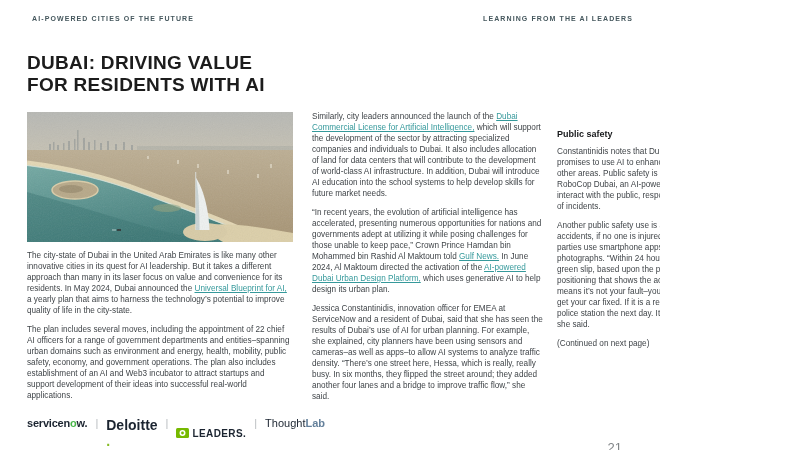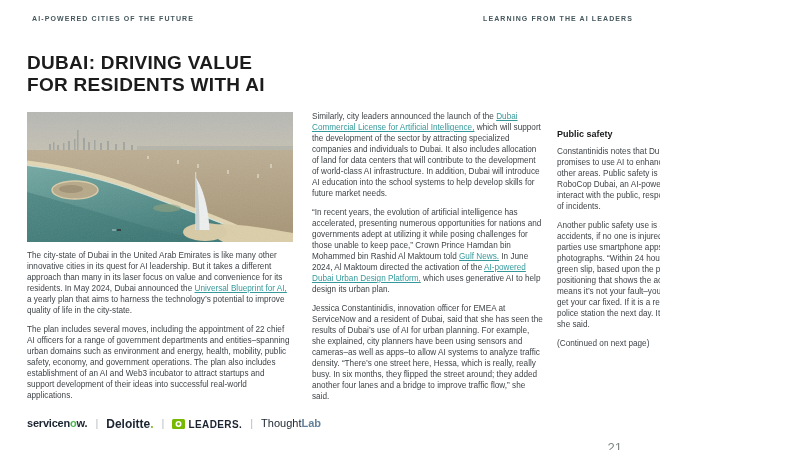--- a/index.html
+++ b/index.html
@@ -37,7 +37,7 @@
   .logo { display:inline-flex; align-items:baseline; white-space:nowrap; }
   .logo-servicenow { font-size:11px; font-weight:700; letter-spacing:-0.2px; }
   .logo-servicenow .green { color:#49b749; }
-  .logo-deloitte { font-size:12px; font-weight:800; }
+  .logo-deloitte { font-size:14px; font-weight:800;flex-direction:column; }
   .logo-deloitte .green-dot { color:#86bc25; }
   .logo-nvidia { font-size:10px; font-weight:800; letter-spacing:0.4px; align-items:center; }
   .logo-nvidia svg { margin-right:3px; }

